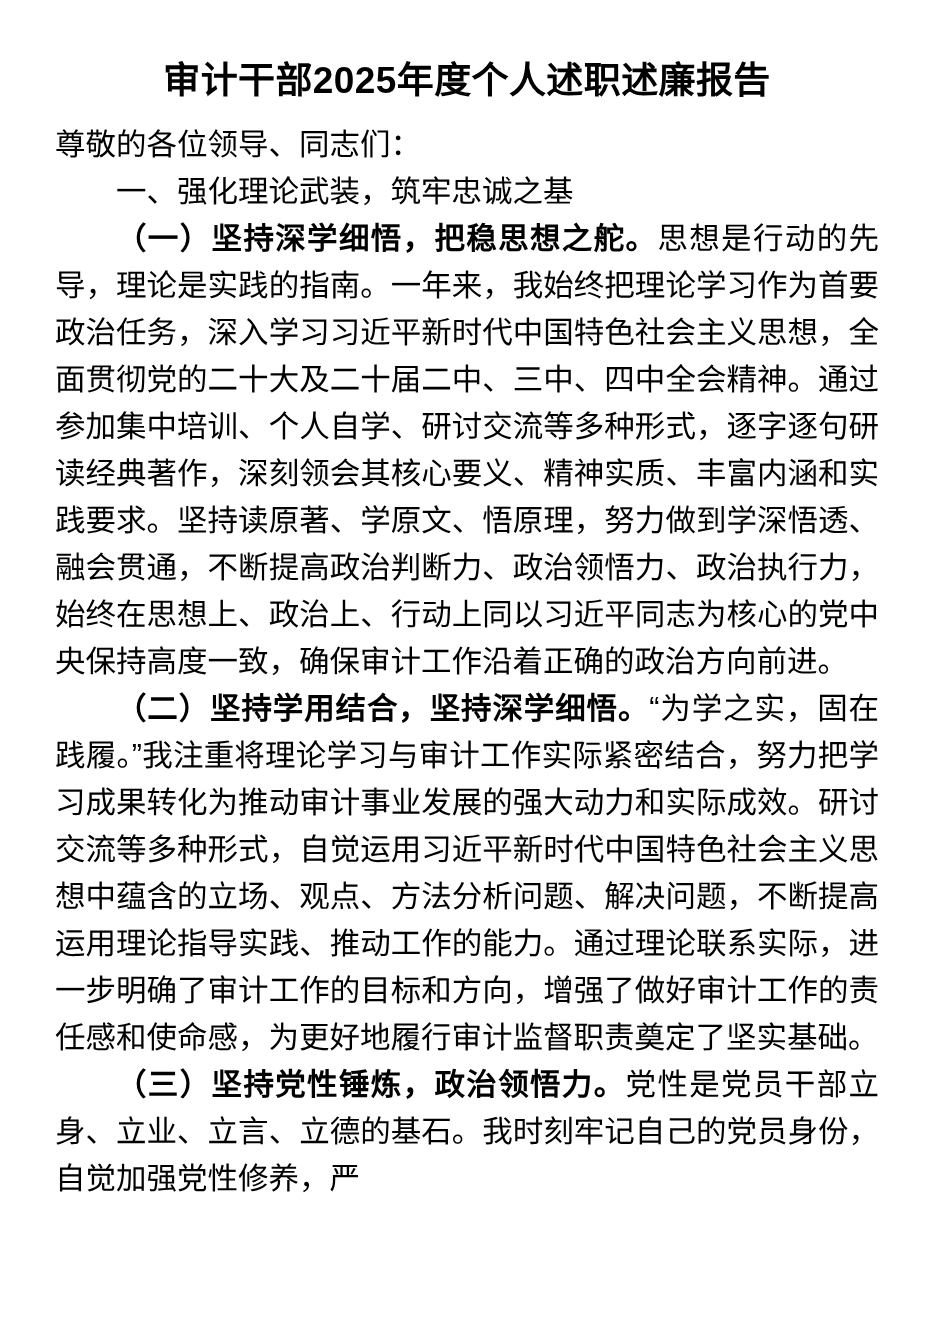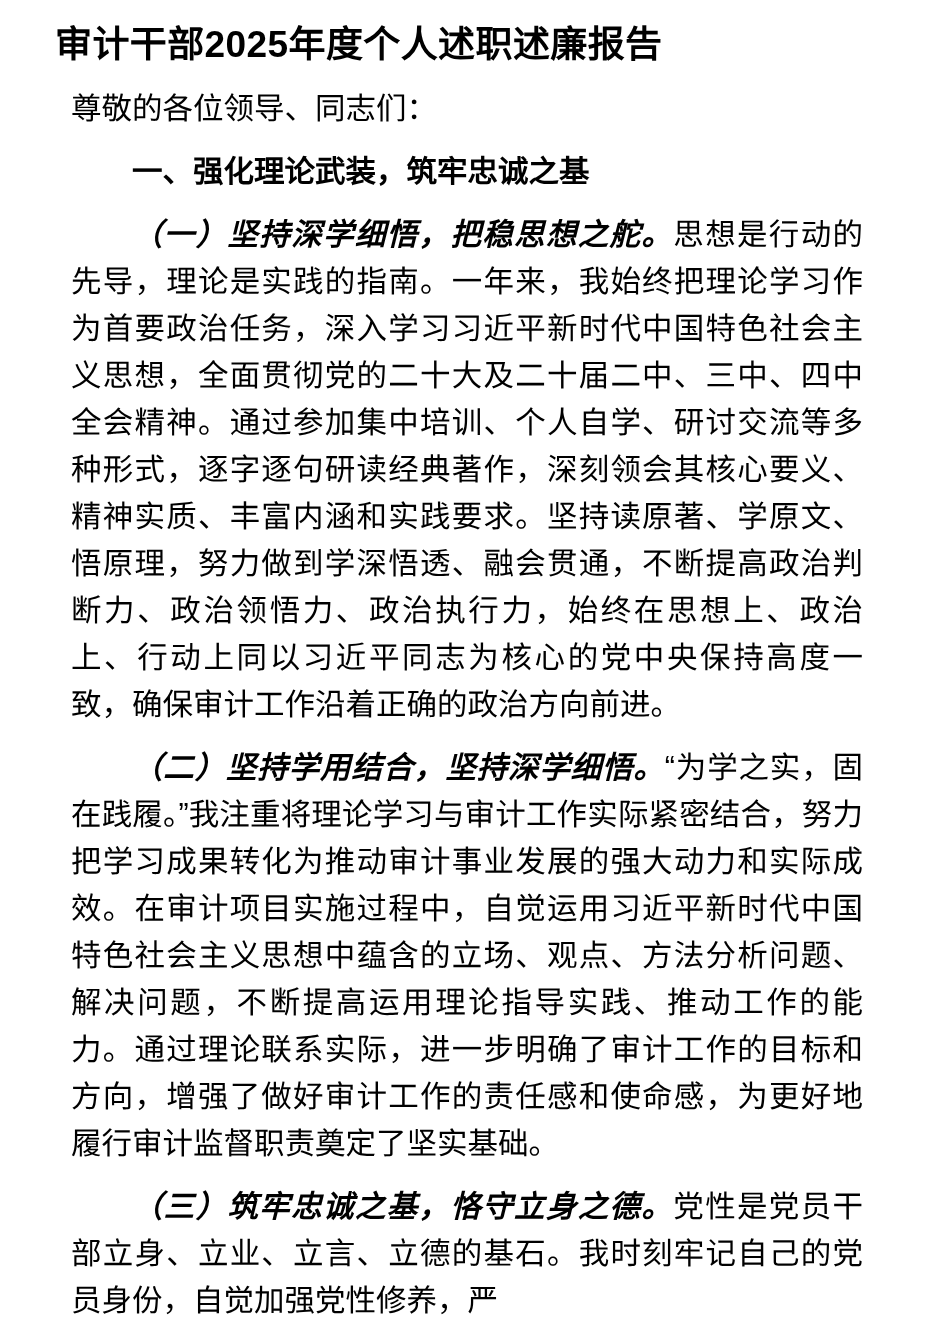--- a/index.html
+++ b/index.html
@@ -36,9 +36,10 @@
   .doc-title {
     font-size: 37px;
     font-weight: bold;
+    text-align: center;
     line-height: 1.0;
     margin: 0;
-    padding-top: 26px;
+    padding-top: 62px;
     padding-bottom: 0;
     letter-spacing: 0.4px;
     white-space: nowrap;

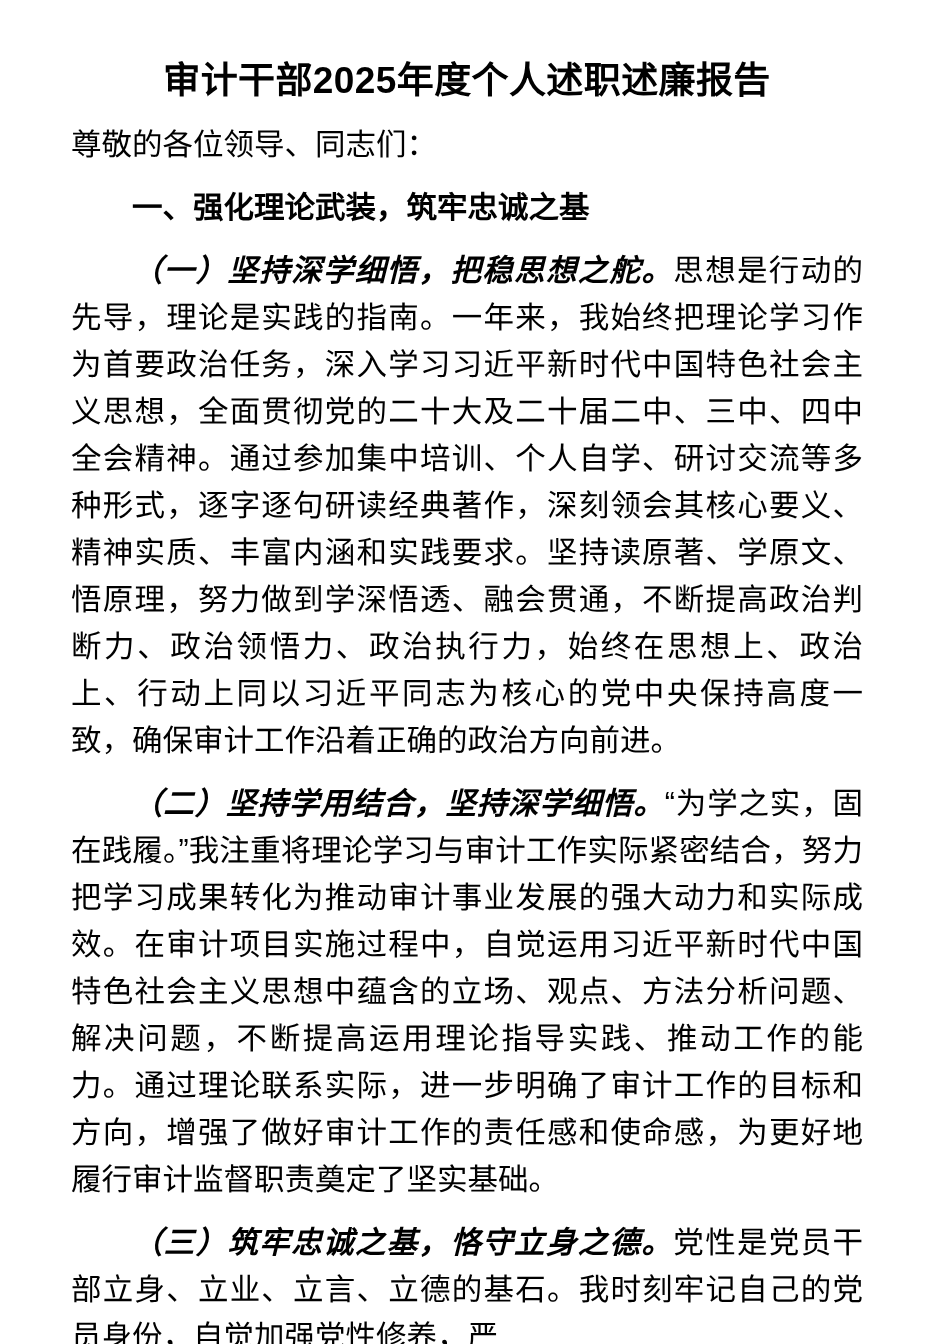--- a/index.html
+++ b/index.html
@@ -48,7 +48,7 @@
   .para {
     font-size: 30.5px;
     line-height: 47px;
-    margin: 16px;
+    margin: 0;
     text-align: justify;
     text-justify: inter-ideograph;
     letter-spacing: 0px;

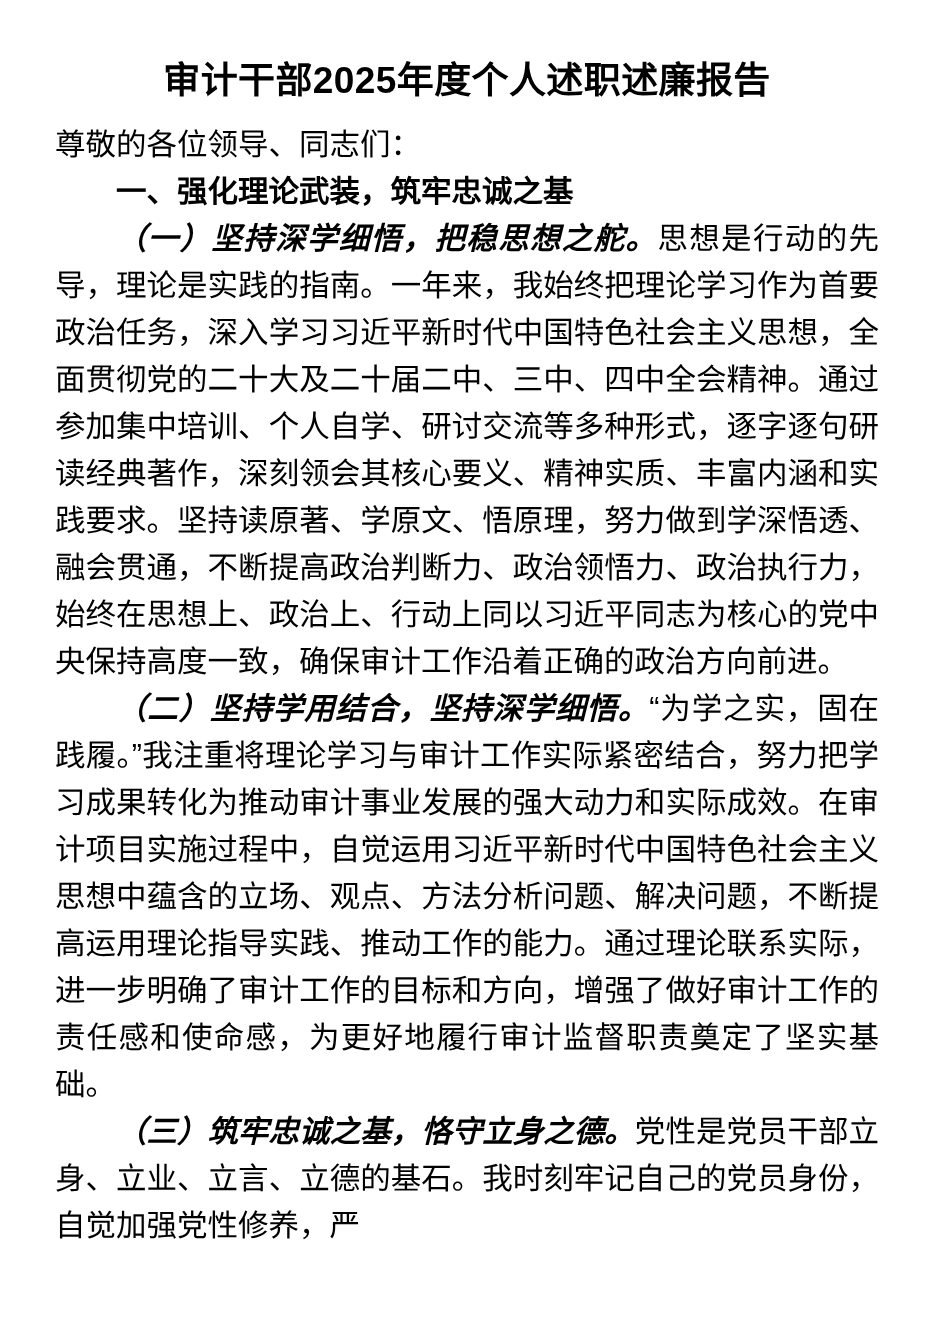--- a/index.html
+++ b/index.html
@@ -66,7 +66,7 @@
   }
 
   .section-head {
-    font-weight: bold;
+    font-weight: normal;
   }
 
   .b {

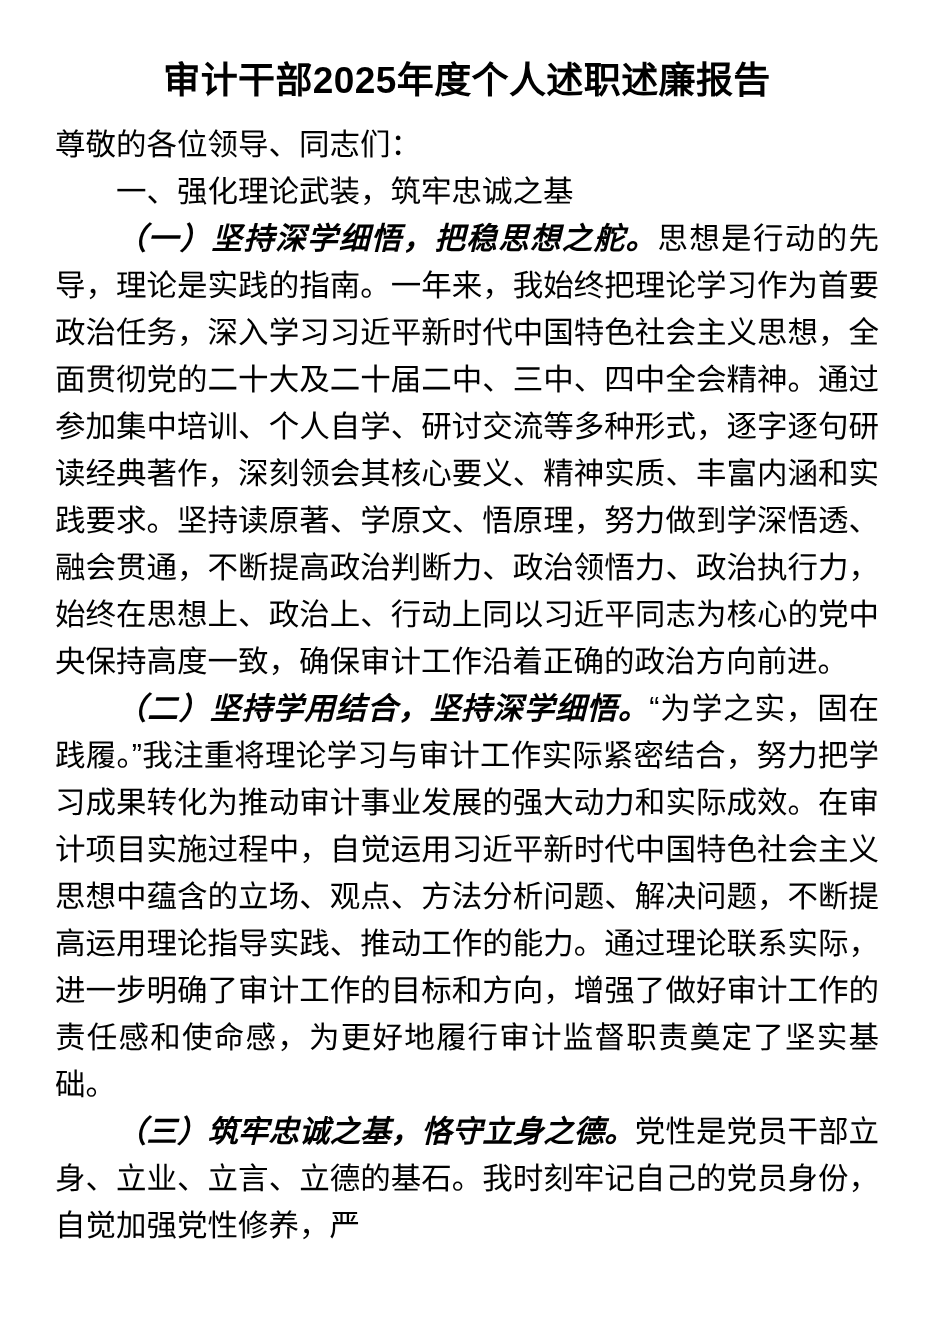--- a/index.html
+++ b/index.html
@@ -71,7 +71,6 @@
 
   .b {
     font-weight: bold;
-    font-style: italic;
   }
 </style>
 </head>

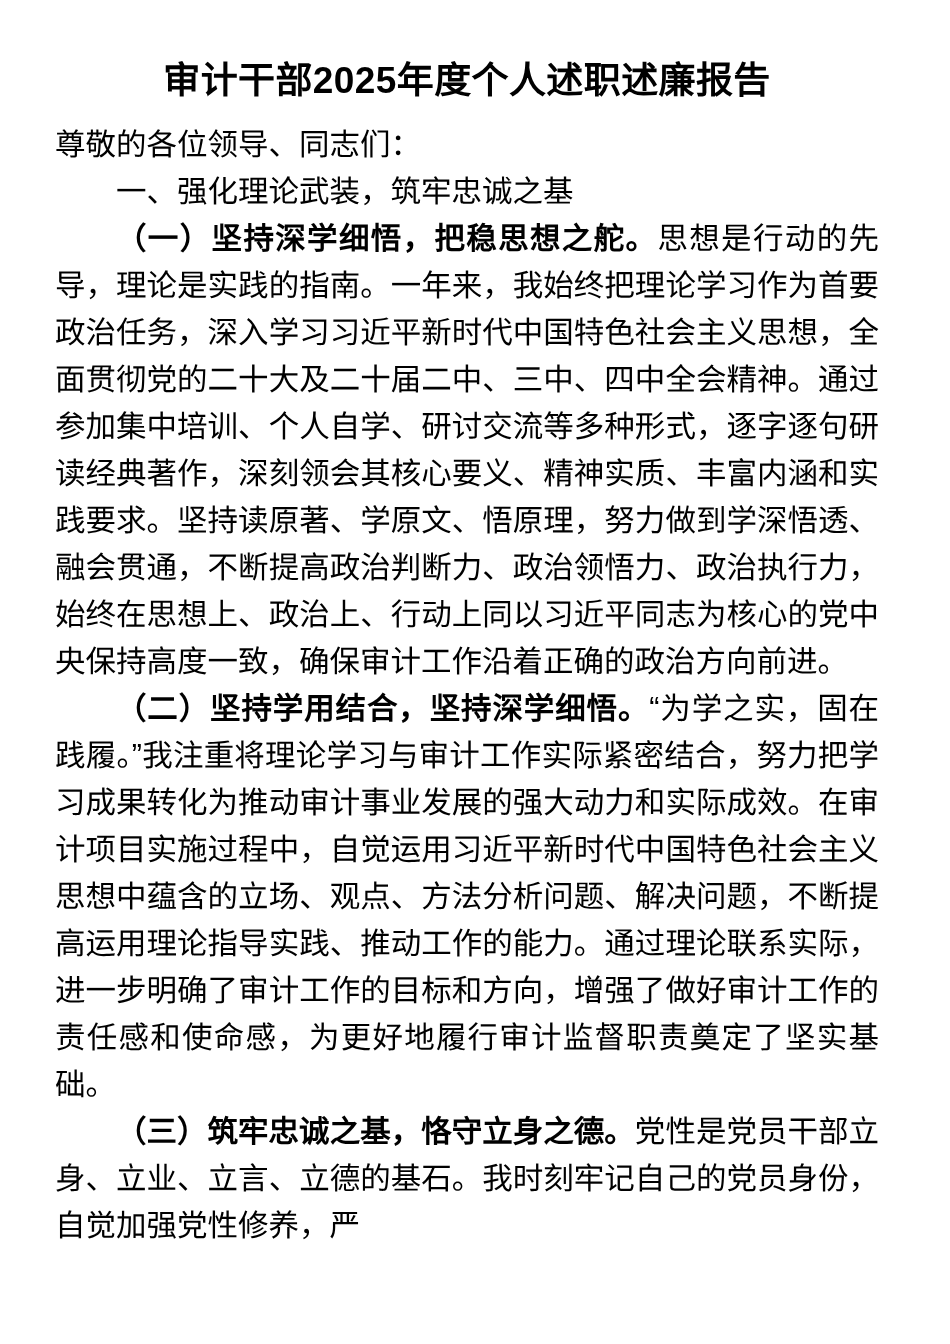--- a/index.html
+++ b/index.html
@@ -88,7 +88,7 @@
 
     <p class="para indent"><span class="b">（一）坚持深学细悟，把稳思想之舵。</span><span>思想是行动的先导，理论是实践的指南。一年来，我始终把理论学习作为首要政治任务，深入学习习近平新时代中国特色社会主义思想，全面贯彻党的二十大及二十届二中、三中、四中全会精神。通过参加集中培训、个人自学、研讨交流等多种形式，逐字逐句研读经典著作，深刻领会其核心要义、精神实质、丰富内涵和实践要求。坚持读原著、学原文、悟原理，努力做到学深悟透、融会贯通，不断提高政治判断力、政治领悟力、政治执行力，始终在思想上、政治上、行动上同以习近平同志为核心的党中央保持高度一致，确保审计工作沿着正确的政治方向前进。</span></p>
 
-    <p class="para indent"><span class="b">（二）坚持学用结合，坚持深学细悟。</span><span>“为学之实，固在践履。”我注重将理论学习与审计工作实际紧密结合，努力把学习成果转化为推动审计事业发展的强大动力和实际成效。在审计项目实施过程中，自觉运用习近平新时代中国特色社会主义思想中蕴含的立场、观点、方法分析问题、解决问题，不断提高运用理论指导实践、推动工作的能力。通过理论联系实际，进一步明确了审计工作的目标和方向，增强了做好审计工作的责任感和使命感，为更好地履行审计监督职责奠定了坚实基础。</span></p>
+    <p class="para indent"><span class="b">（二）坚持学用结合，坚持深学细悟。</span><span>“为学之实，固在践履。”我注重将理论学习与审计工作实际紧密结合，努力把学习成果转化为推动审计事业发展的强大动力和实际成效。研讨交流等多种形式，自觉运用习近平新时代中国特色社会主义思想中蕴含的立场、观点、方法分析问题、解决问题，不断提高运用理论指导实践、推动工作的能力。通过理论联系实际，进一步明确了审计工作的目标和方向，增强了做好审计工作的责任感和使命感，为更好地履行审计监督职责奠定了坚实基础。</span></p>
 
     <p class="para indent"><span class="b">（三）筑牢忠诚之基，恪守立身之德。</span><span>党性是党员干部立身、立业、立言、立德的基石。我时刻牢记自己的党员身份，自觉加强党性修养，严</span></p>
 

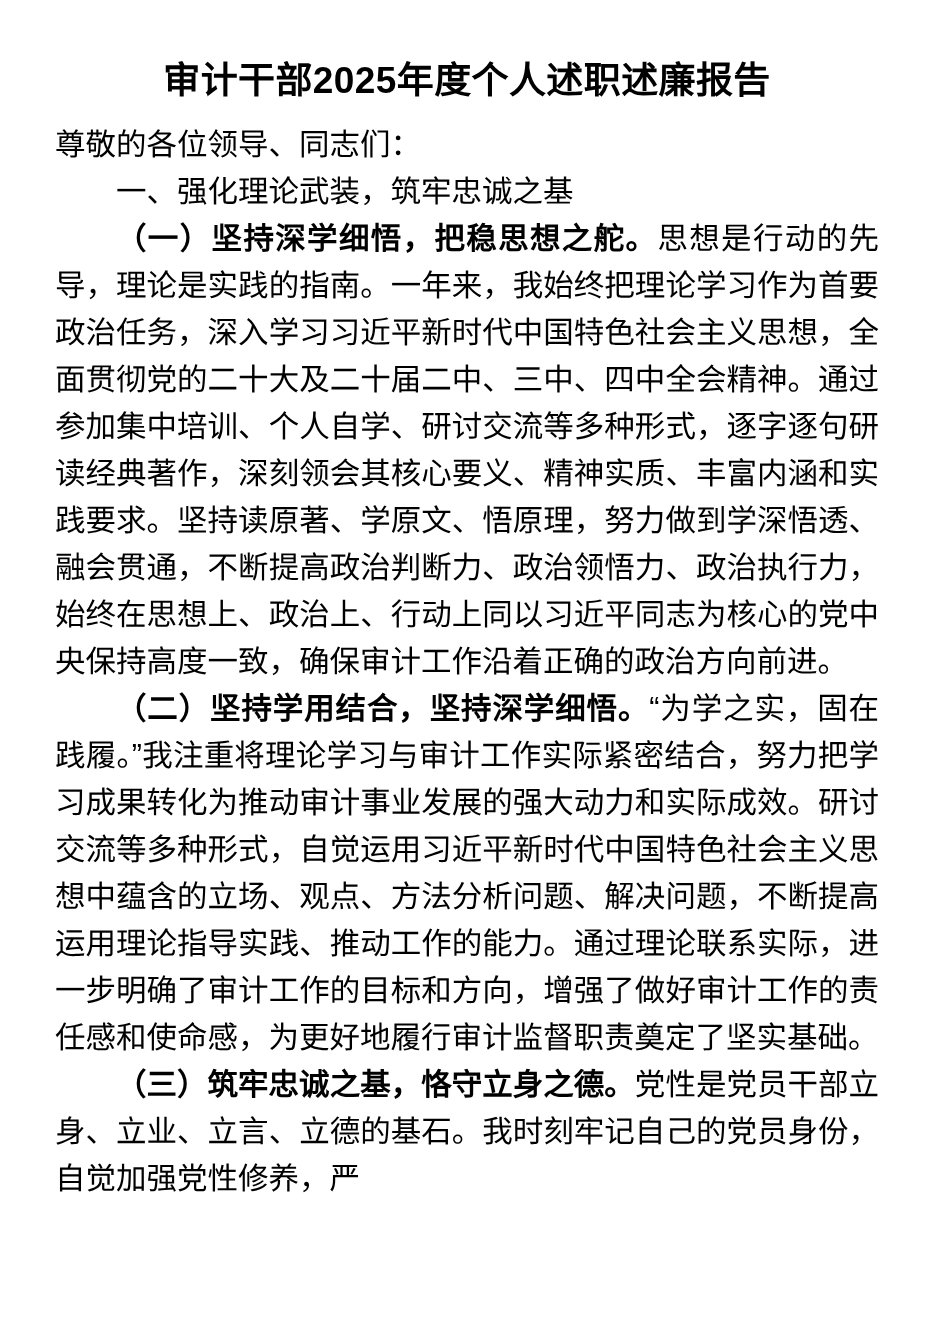--- a/index.html
+++ b/index.html
@@ -90,7 +90,7 @@
 
     <p class="para indent"><span class="b">（二）坚持学用结合，坚持深学细悟。</span><span>“为学之实，固在践履。”我注重将理论学习与审计工作实际紧密结合，努力把学习成果转化为推动审计事业发展的强大动力和实际成效。研讨交流等多种形式，自觉运用习近平新时代中国特色社会主义思想中蕴含的立场、观点、方法分析问题、解决问题，不断提高运用理论指导实践、推动工作的能力。通过理论联系实际，进一步明确了审计工作的目标和方向，增强了做好审计工作的责任感和使命感，为更好地履行审计监督职责奠定了坚实基础。</span></p>
 
-    <p class="para indent"><span class="b">（三）筑牢忠诚之基，恪守立身之德。</span><span>党性是党员干部立身、立业、立言、立德的基石。我时刻牢记自己的党员身份，自觉加强党性修养，严</span></p>
+    <p class="para indent"><span class="b">（三）坚持党性锤炼，政治领悟力。</span><span>党性是党员干部立身、立业、立言、立德的基石。我时刻牢记自己的党员身份，自觉加强党性修养，严</span></p>
 
   </div>
 </div>

